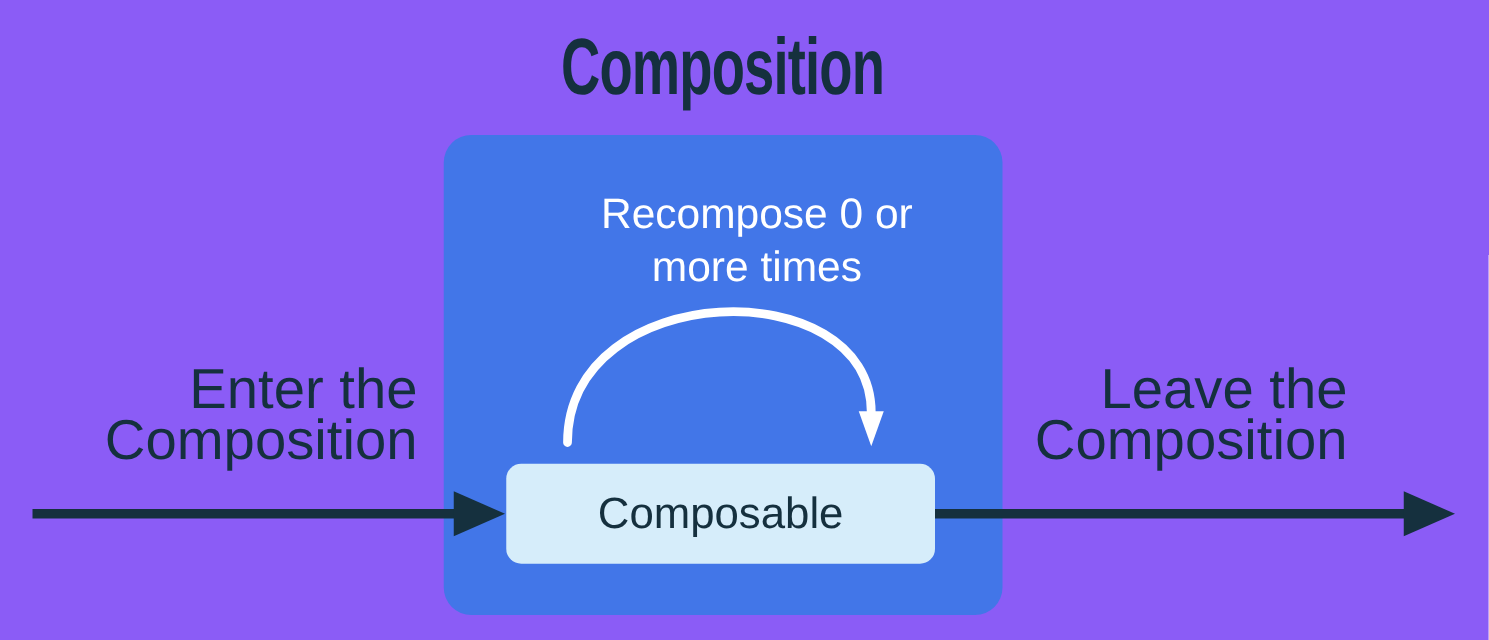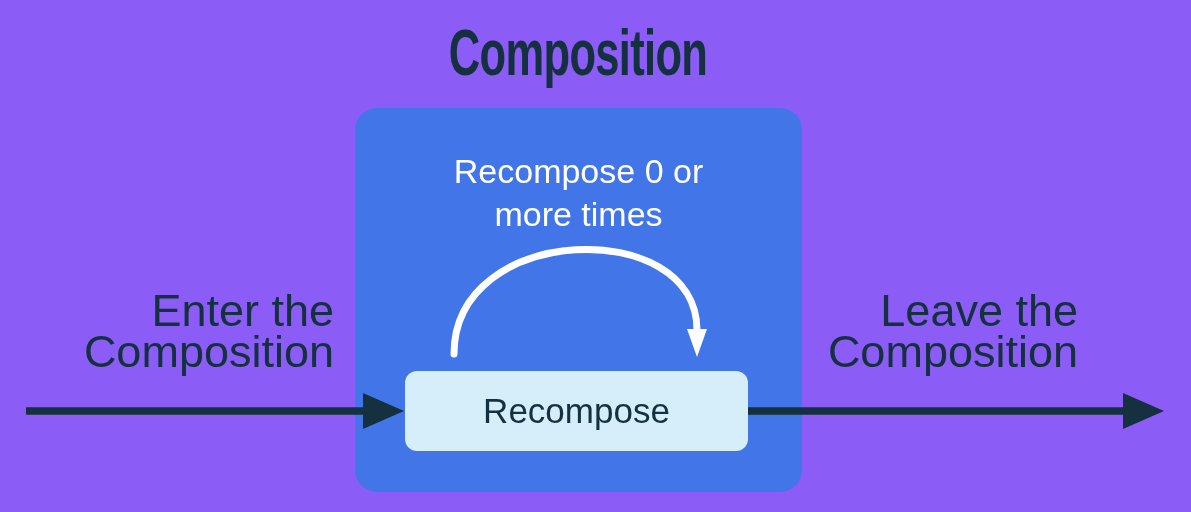--- a/index.html
+++ b/index.html
@@ -55,6 +55,7 @@
     line-height: 43px;
     color: #ffffff;
     white-space: pre-line;
+    padding-left: 27px;
   }
   
   .composable-box {

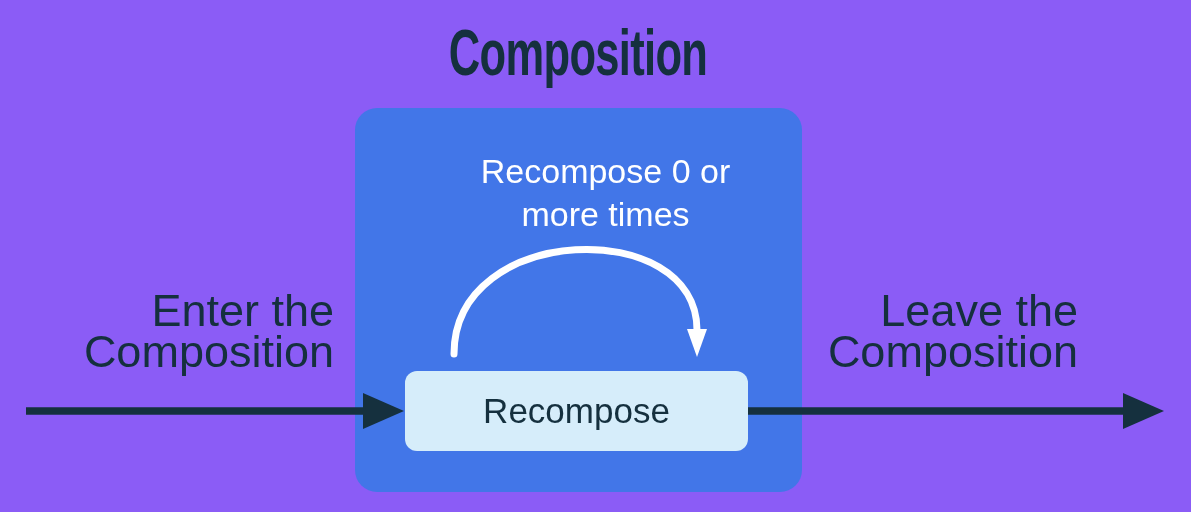--- a/index.html
+++ b/index.html
@@ -112,7 +112,7 @@
 more times</div>
 
   <div class="composable-box">
-    <span class="composable-text">Recompose</span>
+    <span class="composable-text">Composable</span>
   </div>
 
   <div class="side-label enter">Enter the

